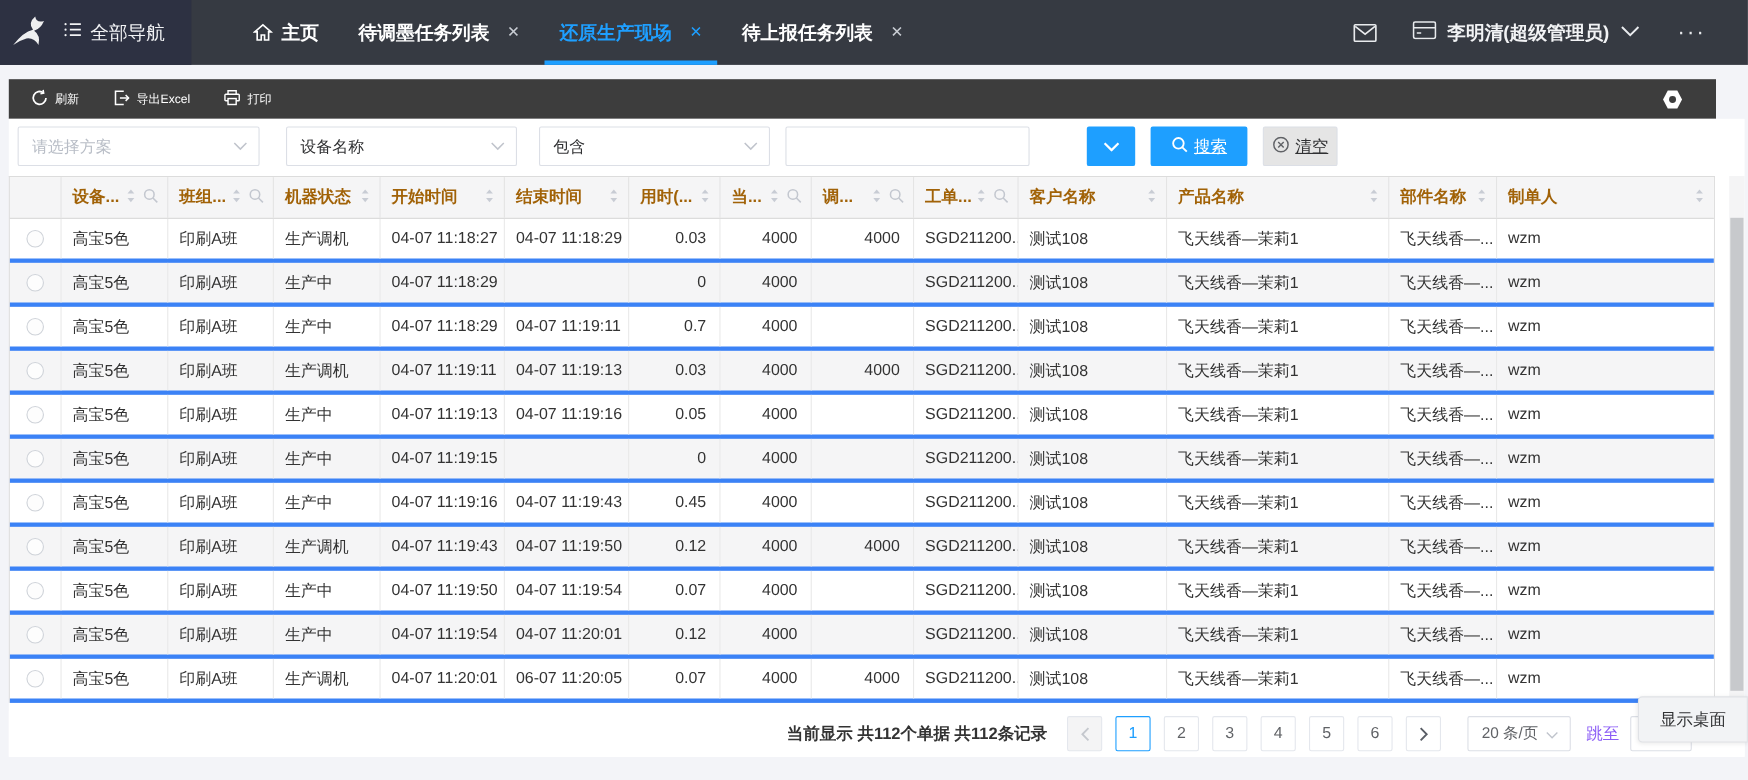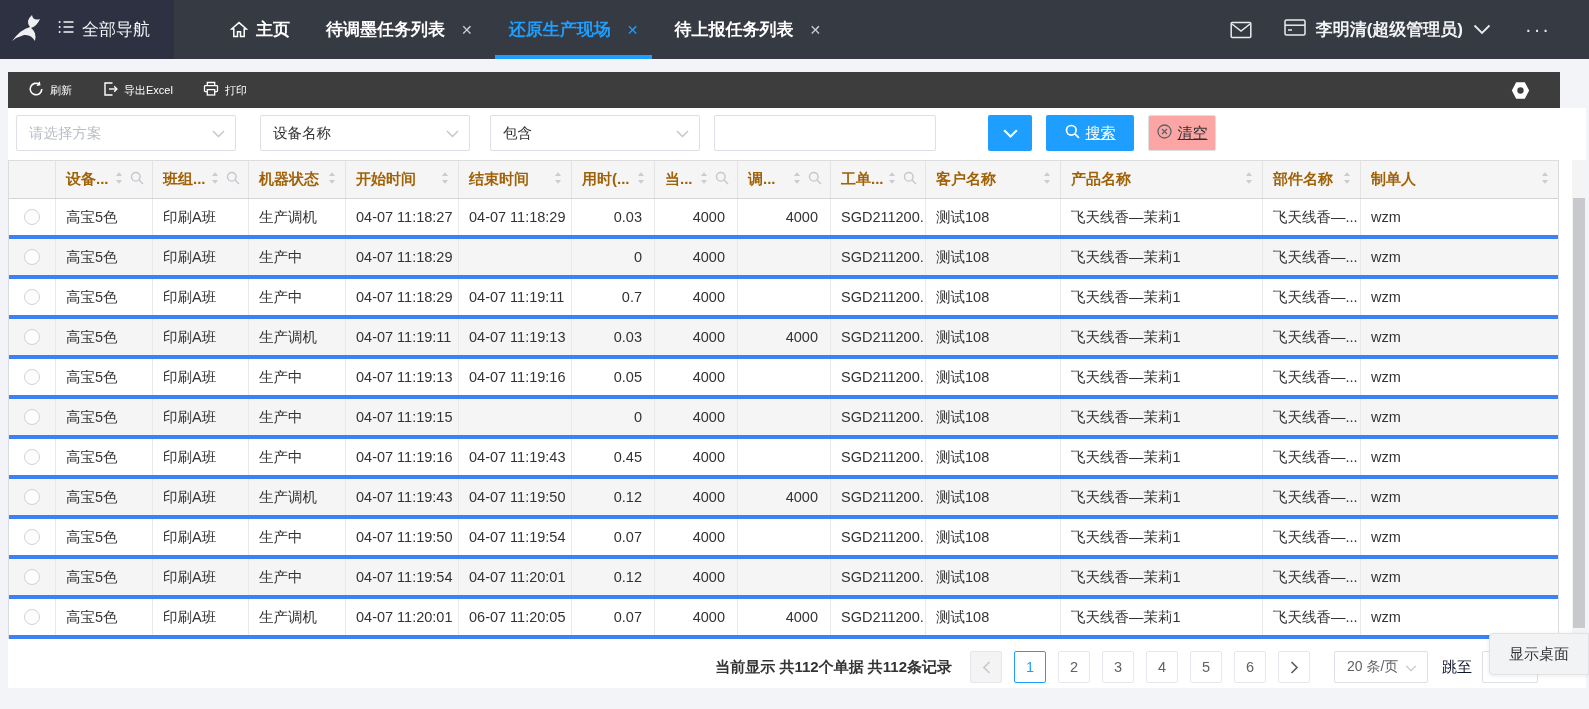--- a/index.html
+++ b/index.html
@@ -51,7 +51,7 @@
   .btn { height:36px; border-radius:2px; display:flex; align-items:center; justify-content:center;
     gap:6px; font-size:15px; cursor:pointer; border:none;text-decoration:underline; }
   .btn.blue { background:#1e9fff; color:#fff; }
-  .btn.plain { background:#fca5a5; color:#303133; border:1px solid #dcdfe6; }
+  .btn.plain { background:#e5e5e5; color:#303133; border:1px solid #dcdfe6; }
 
   
   .tbl { position:absolute; top:52px; left:0; width:1551px;

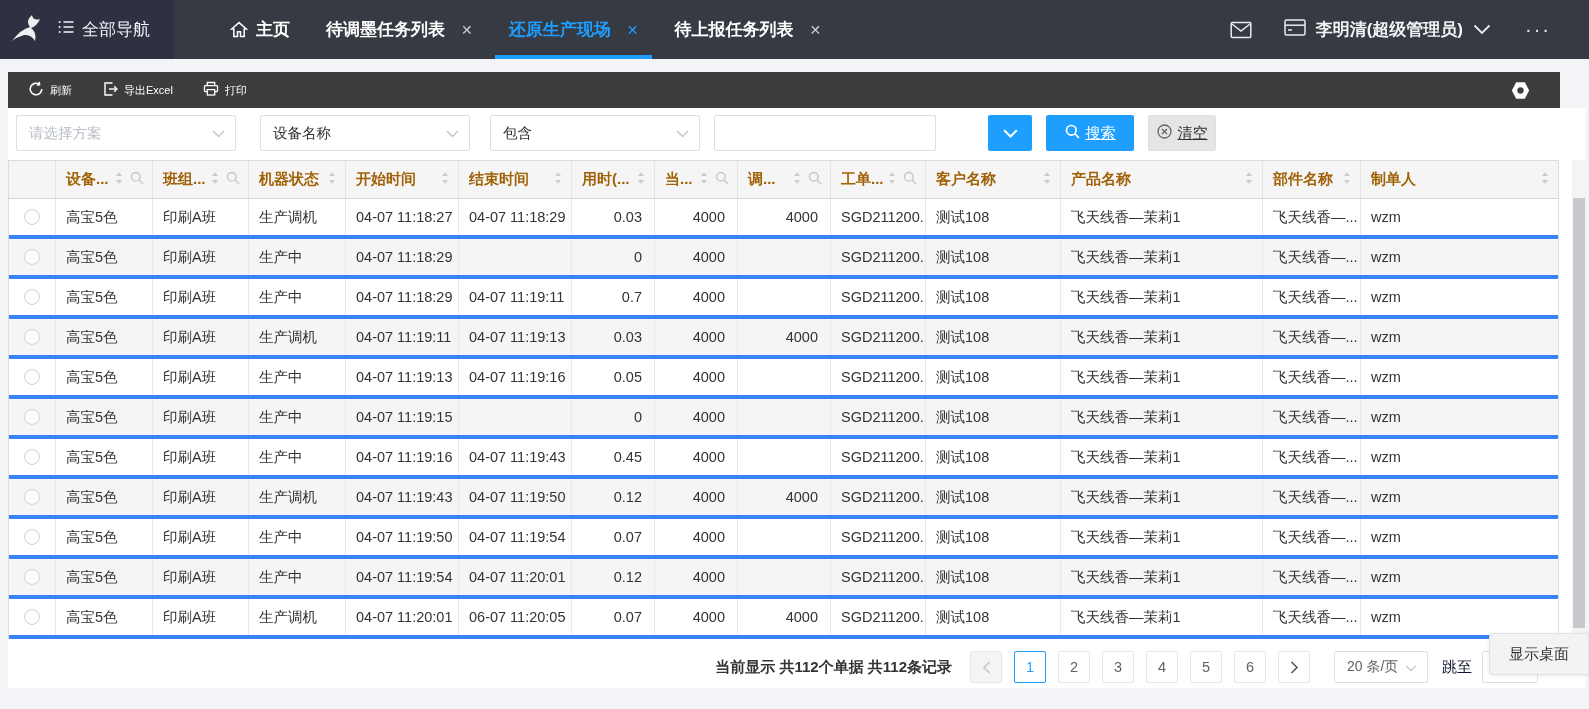--- a/index.html
+++ b/index.html
@@ -85,7 +85,7 @@
   .pgbtn.disabled { background:#f4f4f5; cursor:default; }
   .pgbtn.active { border-color:#1e9fff; color:#1e9fff; }
   .size-sel { width:94px; height:32px; margin-left:12px; font-size:14px; color:#606266; }
-  .jump-label { font-size:15px; color:#0f172a; margin:0 10px 0 14px; white-space:nowrap; }
+  .jump-label { font-size:15px; color:#8b5cf6; margin:0 10px 0 14px; white-space:nowrap; }
   .jump-input { width:56px; height:32px; border:1px solid #dcdfe6; border-radius:2px; outline:none;
     font-size:14px; padding:0 6px; }
   .desktop-btn { position:absolute; right:0; bottom:34px; height:42px; width:100px;

